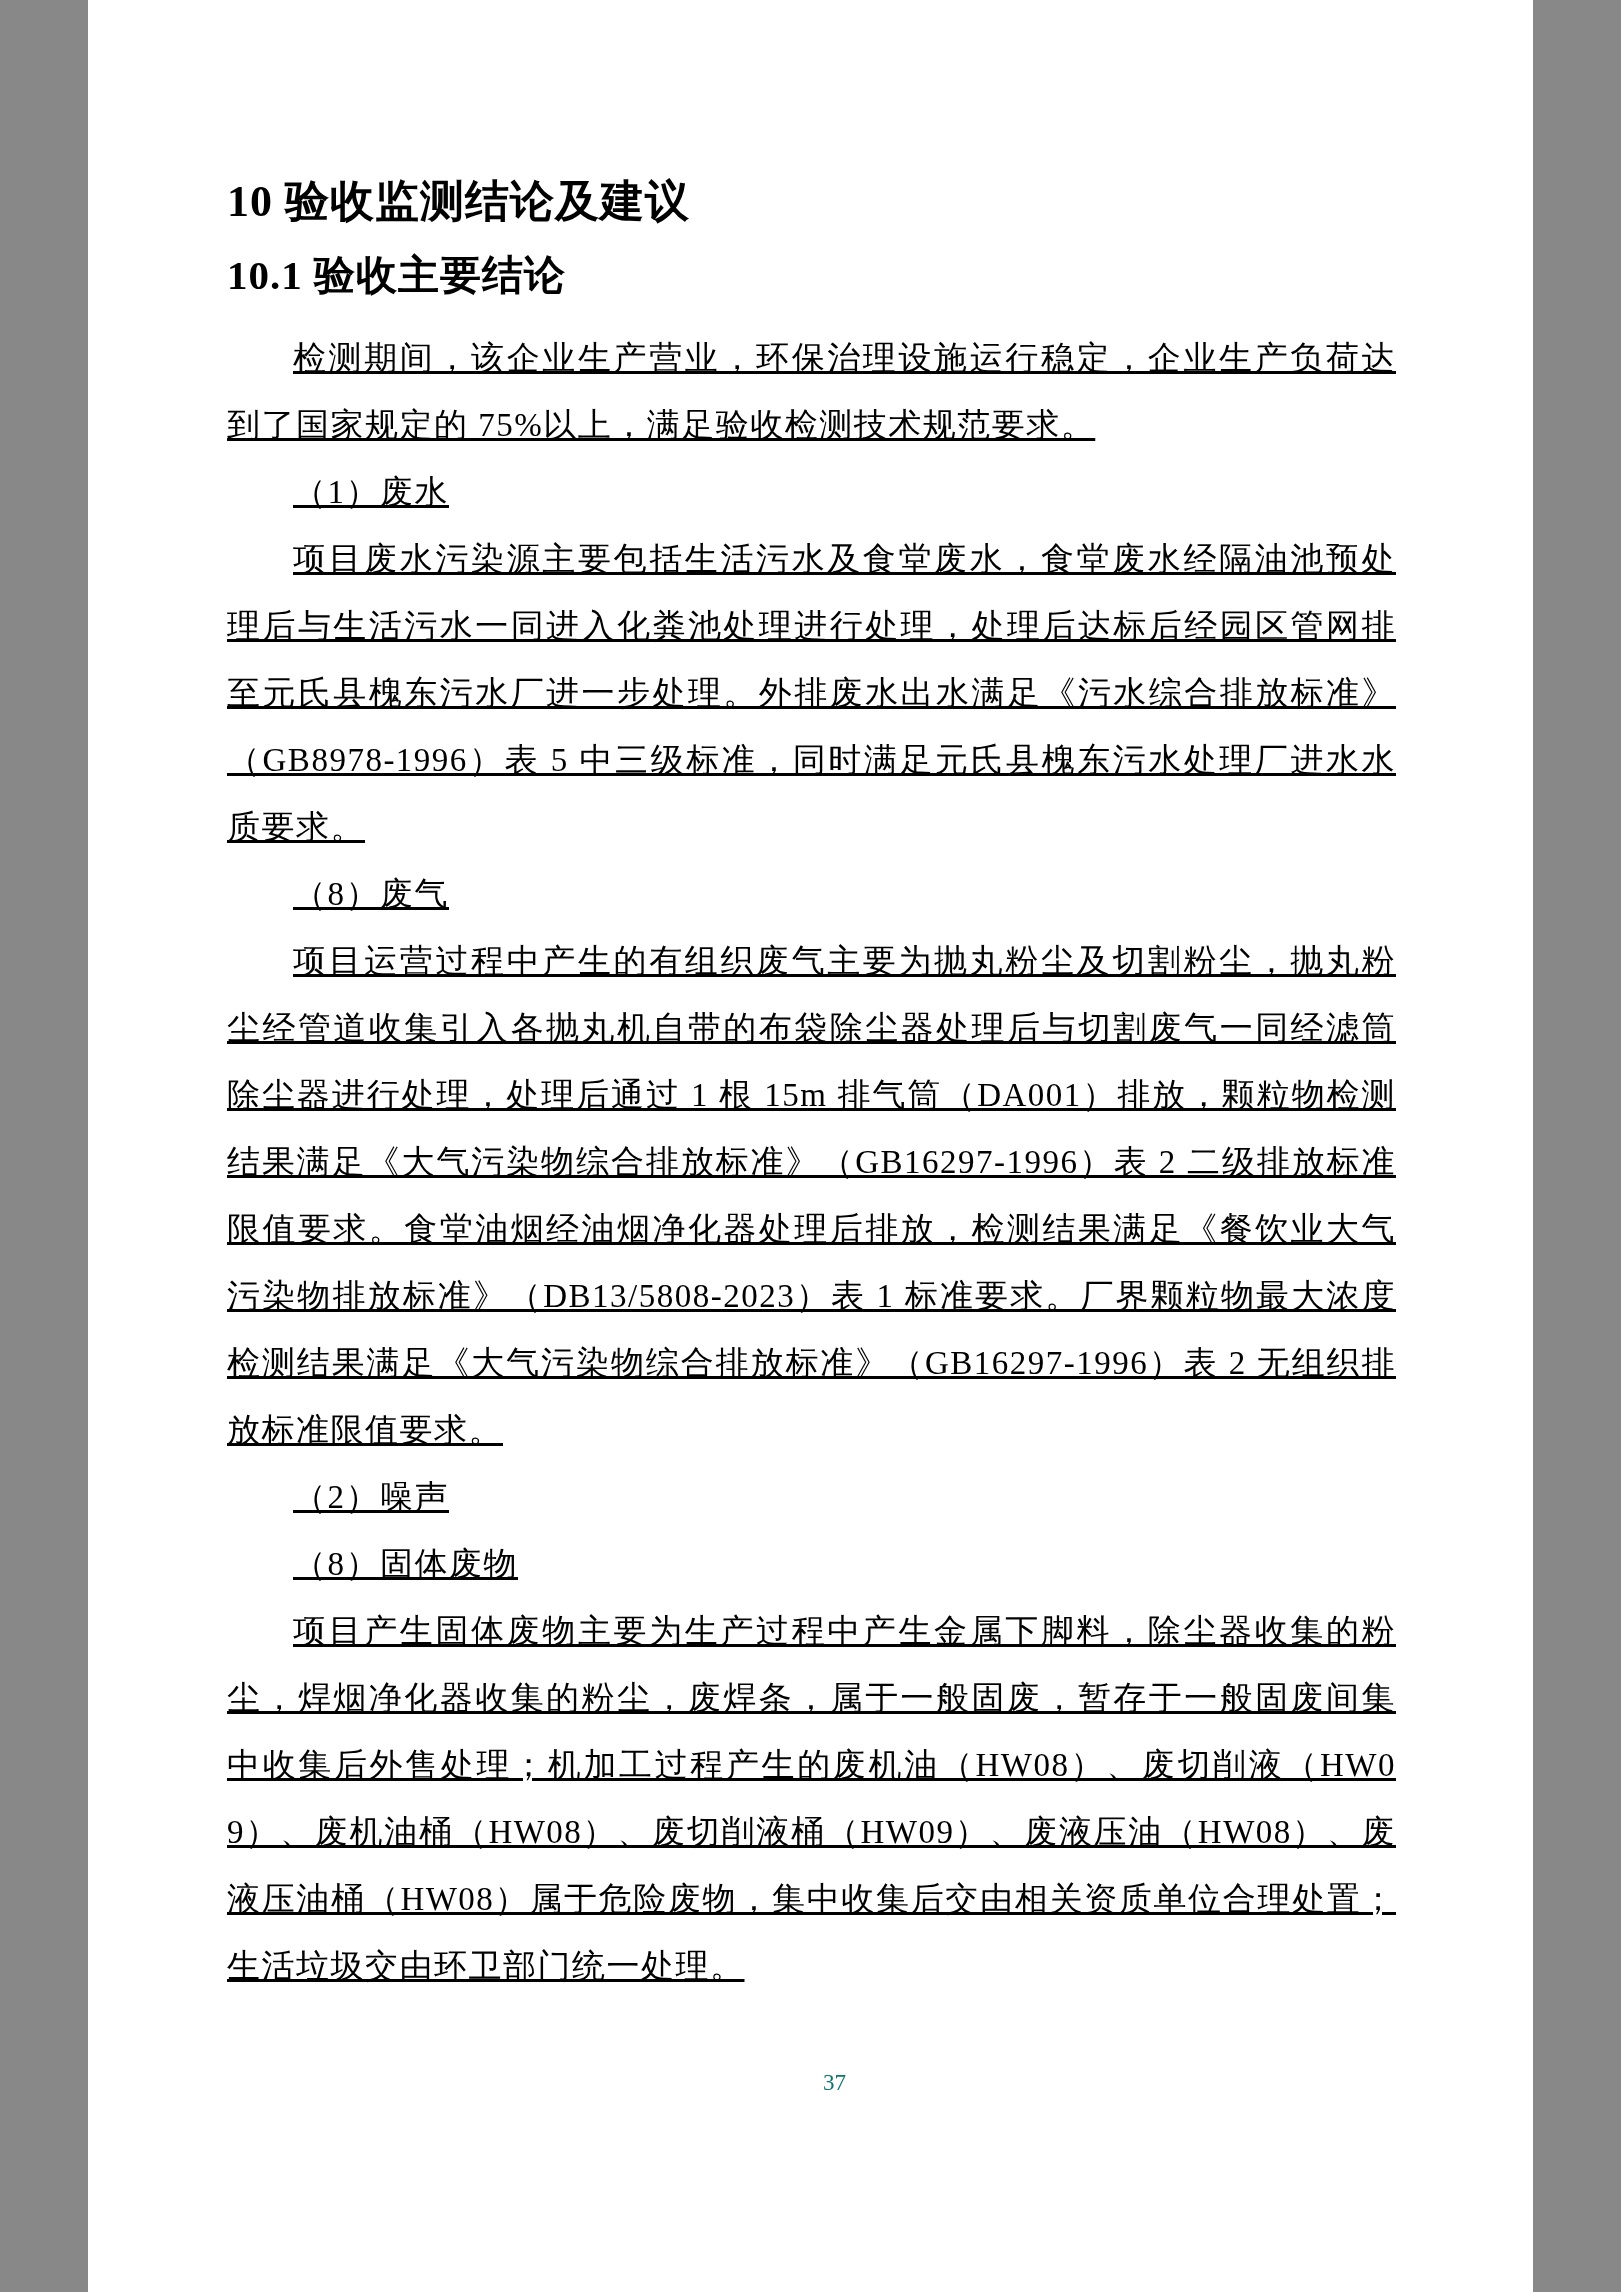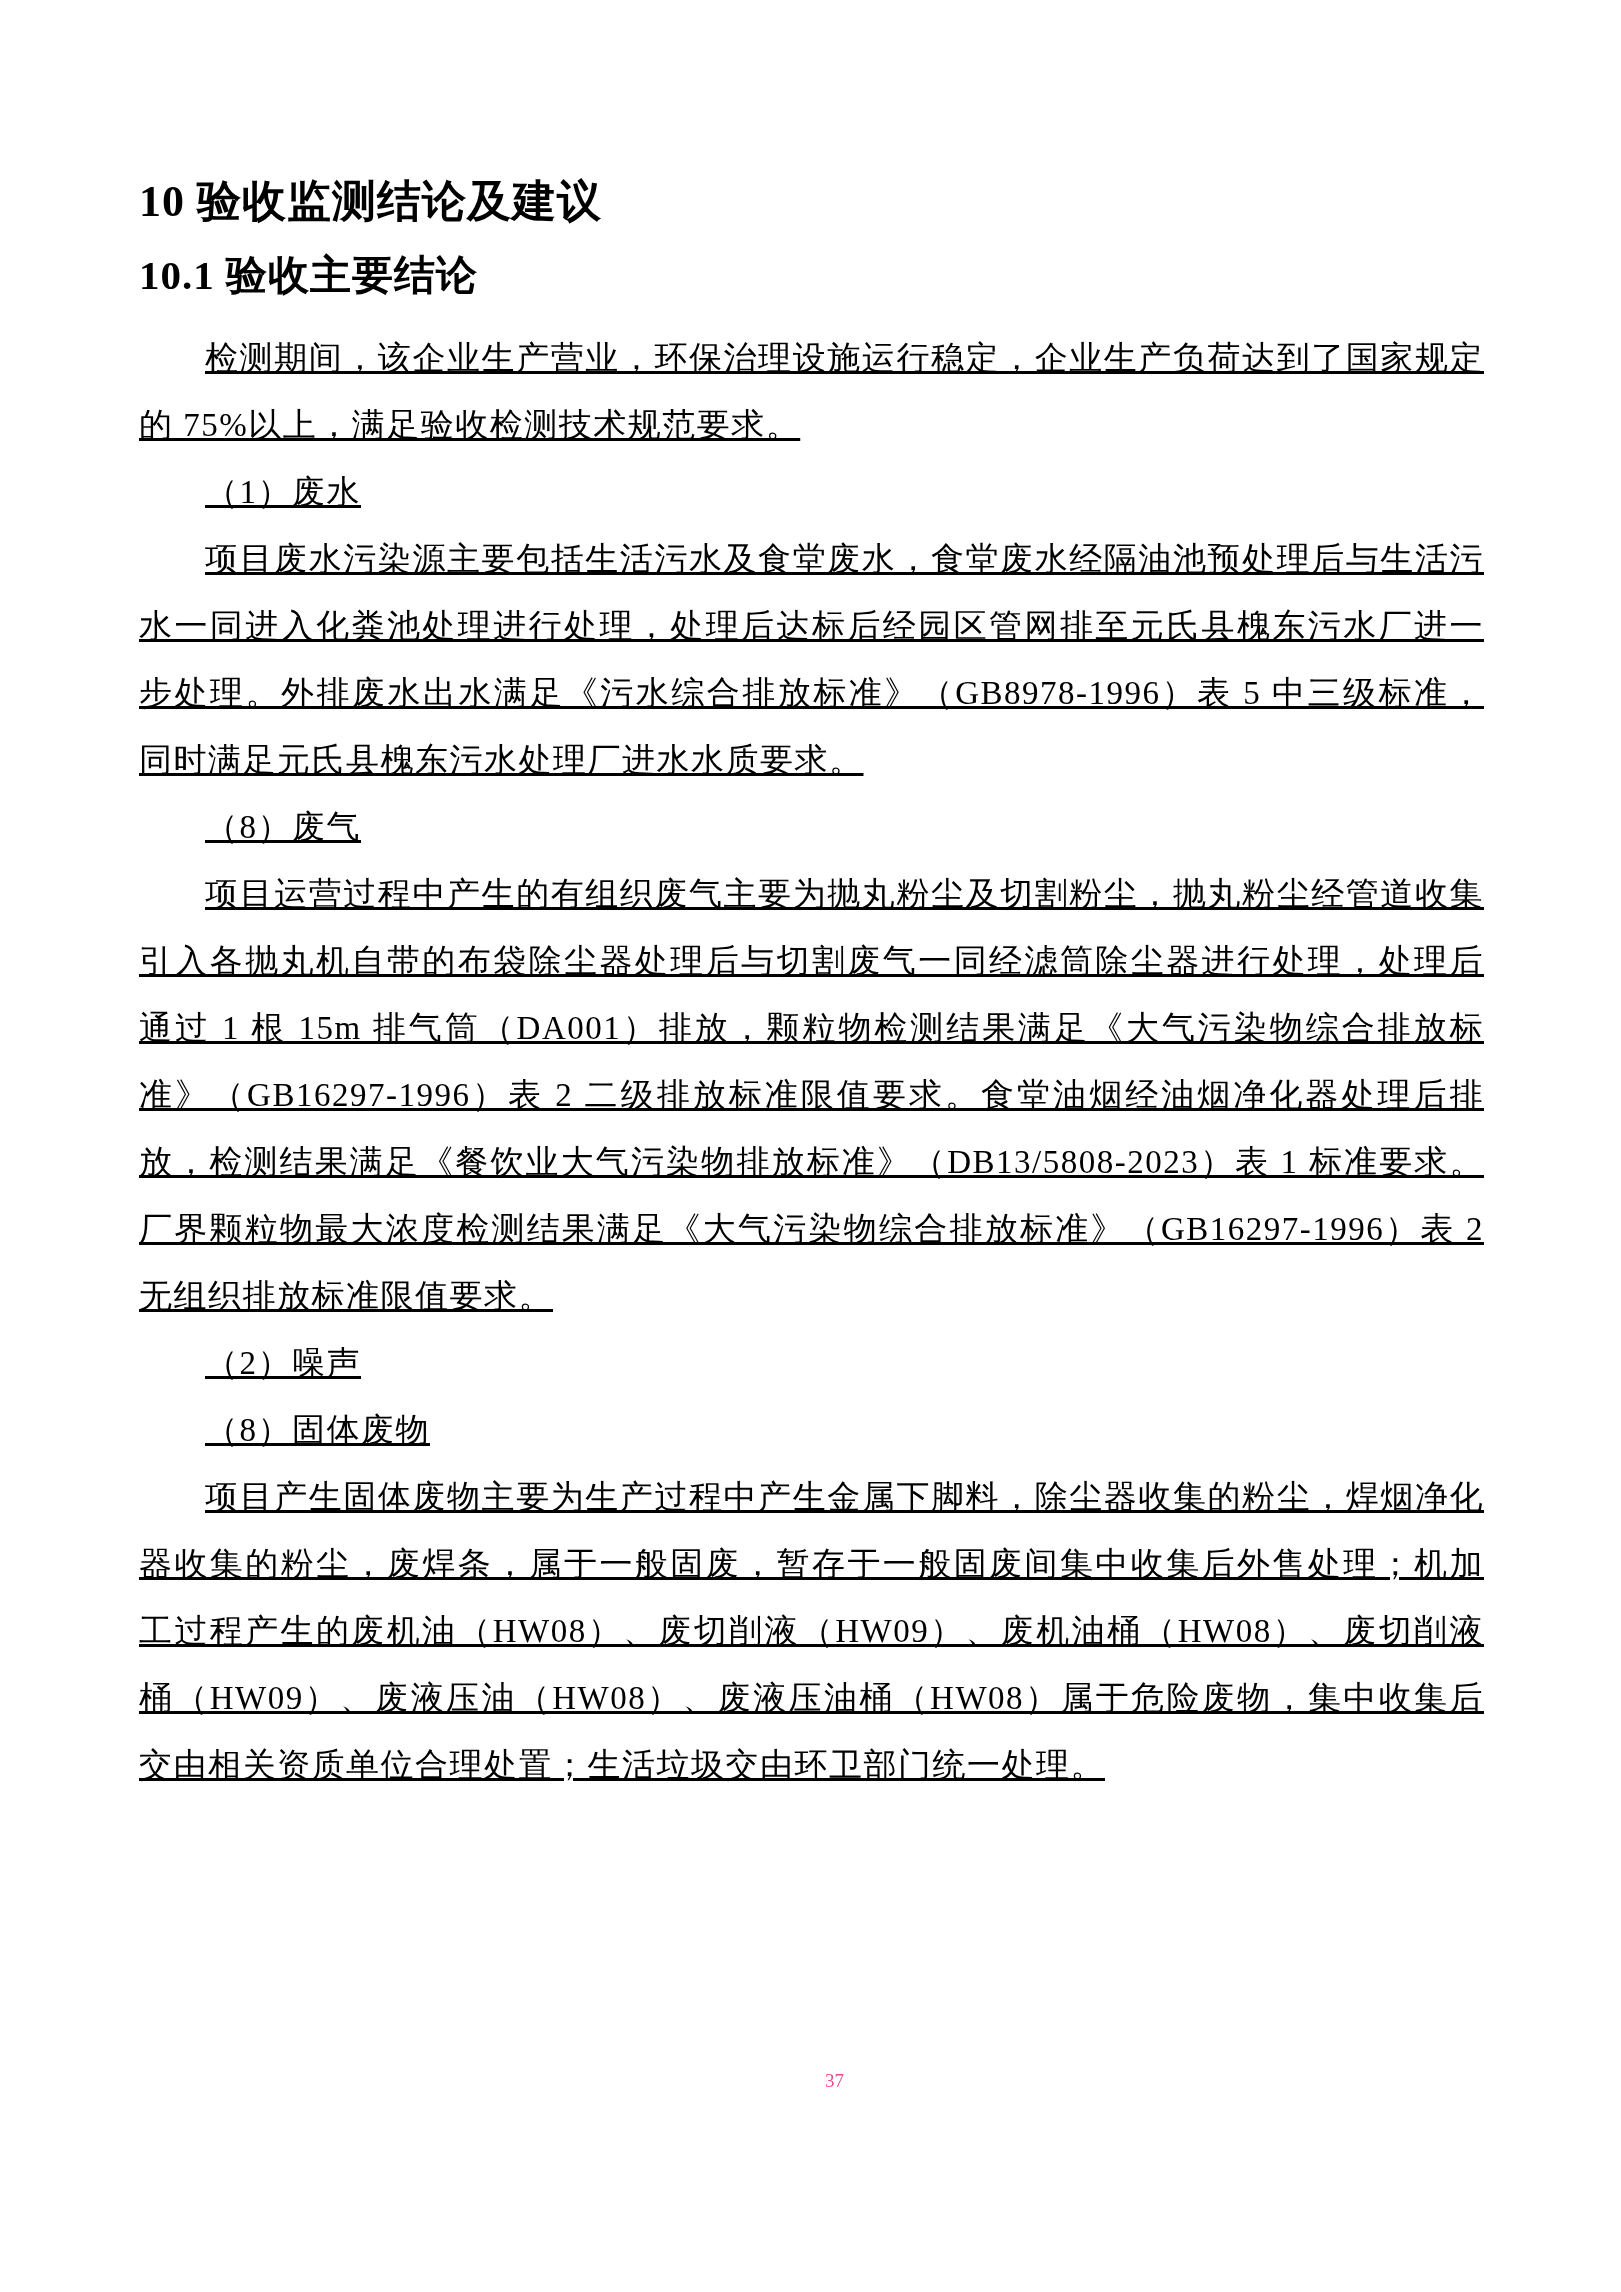--- a/index.html
+++ b/index.html
@@ -9,7 +9,7 @@
   }
   .page {
     position: relative;
-    width: 1621px;
+    width: 1445px;
     height: 2293px;
     margin: 0 auto;
     background: #ffffff;

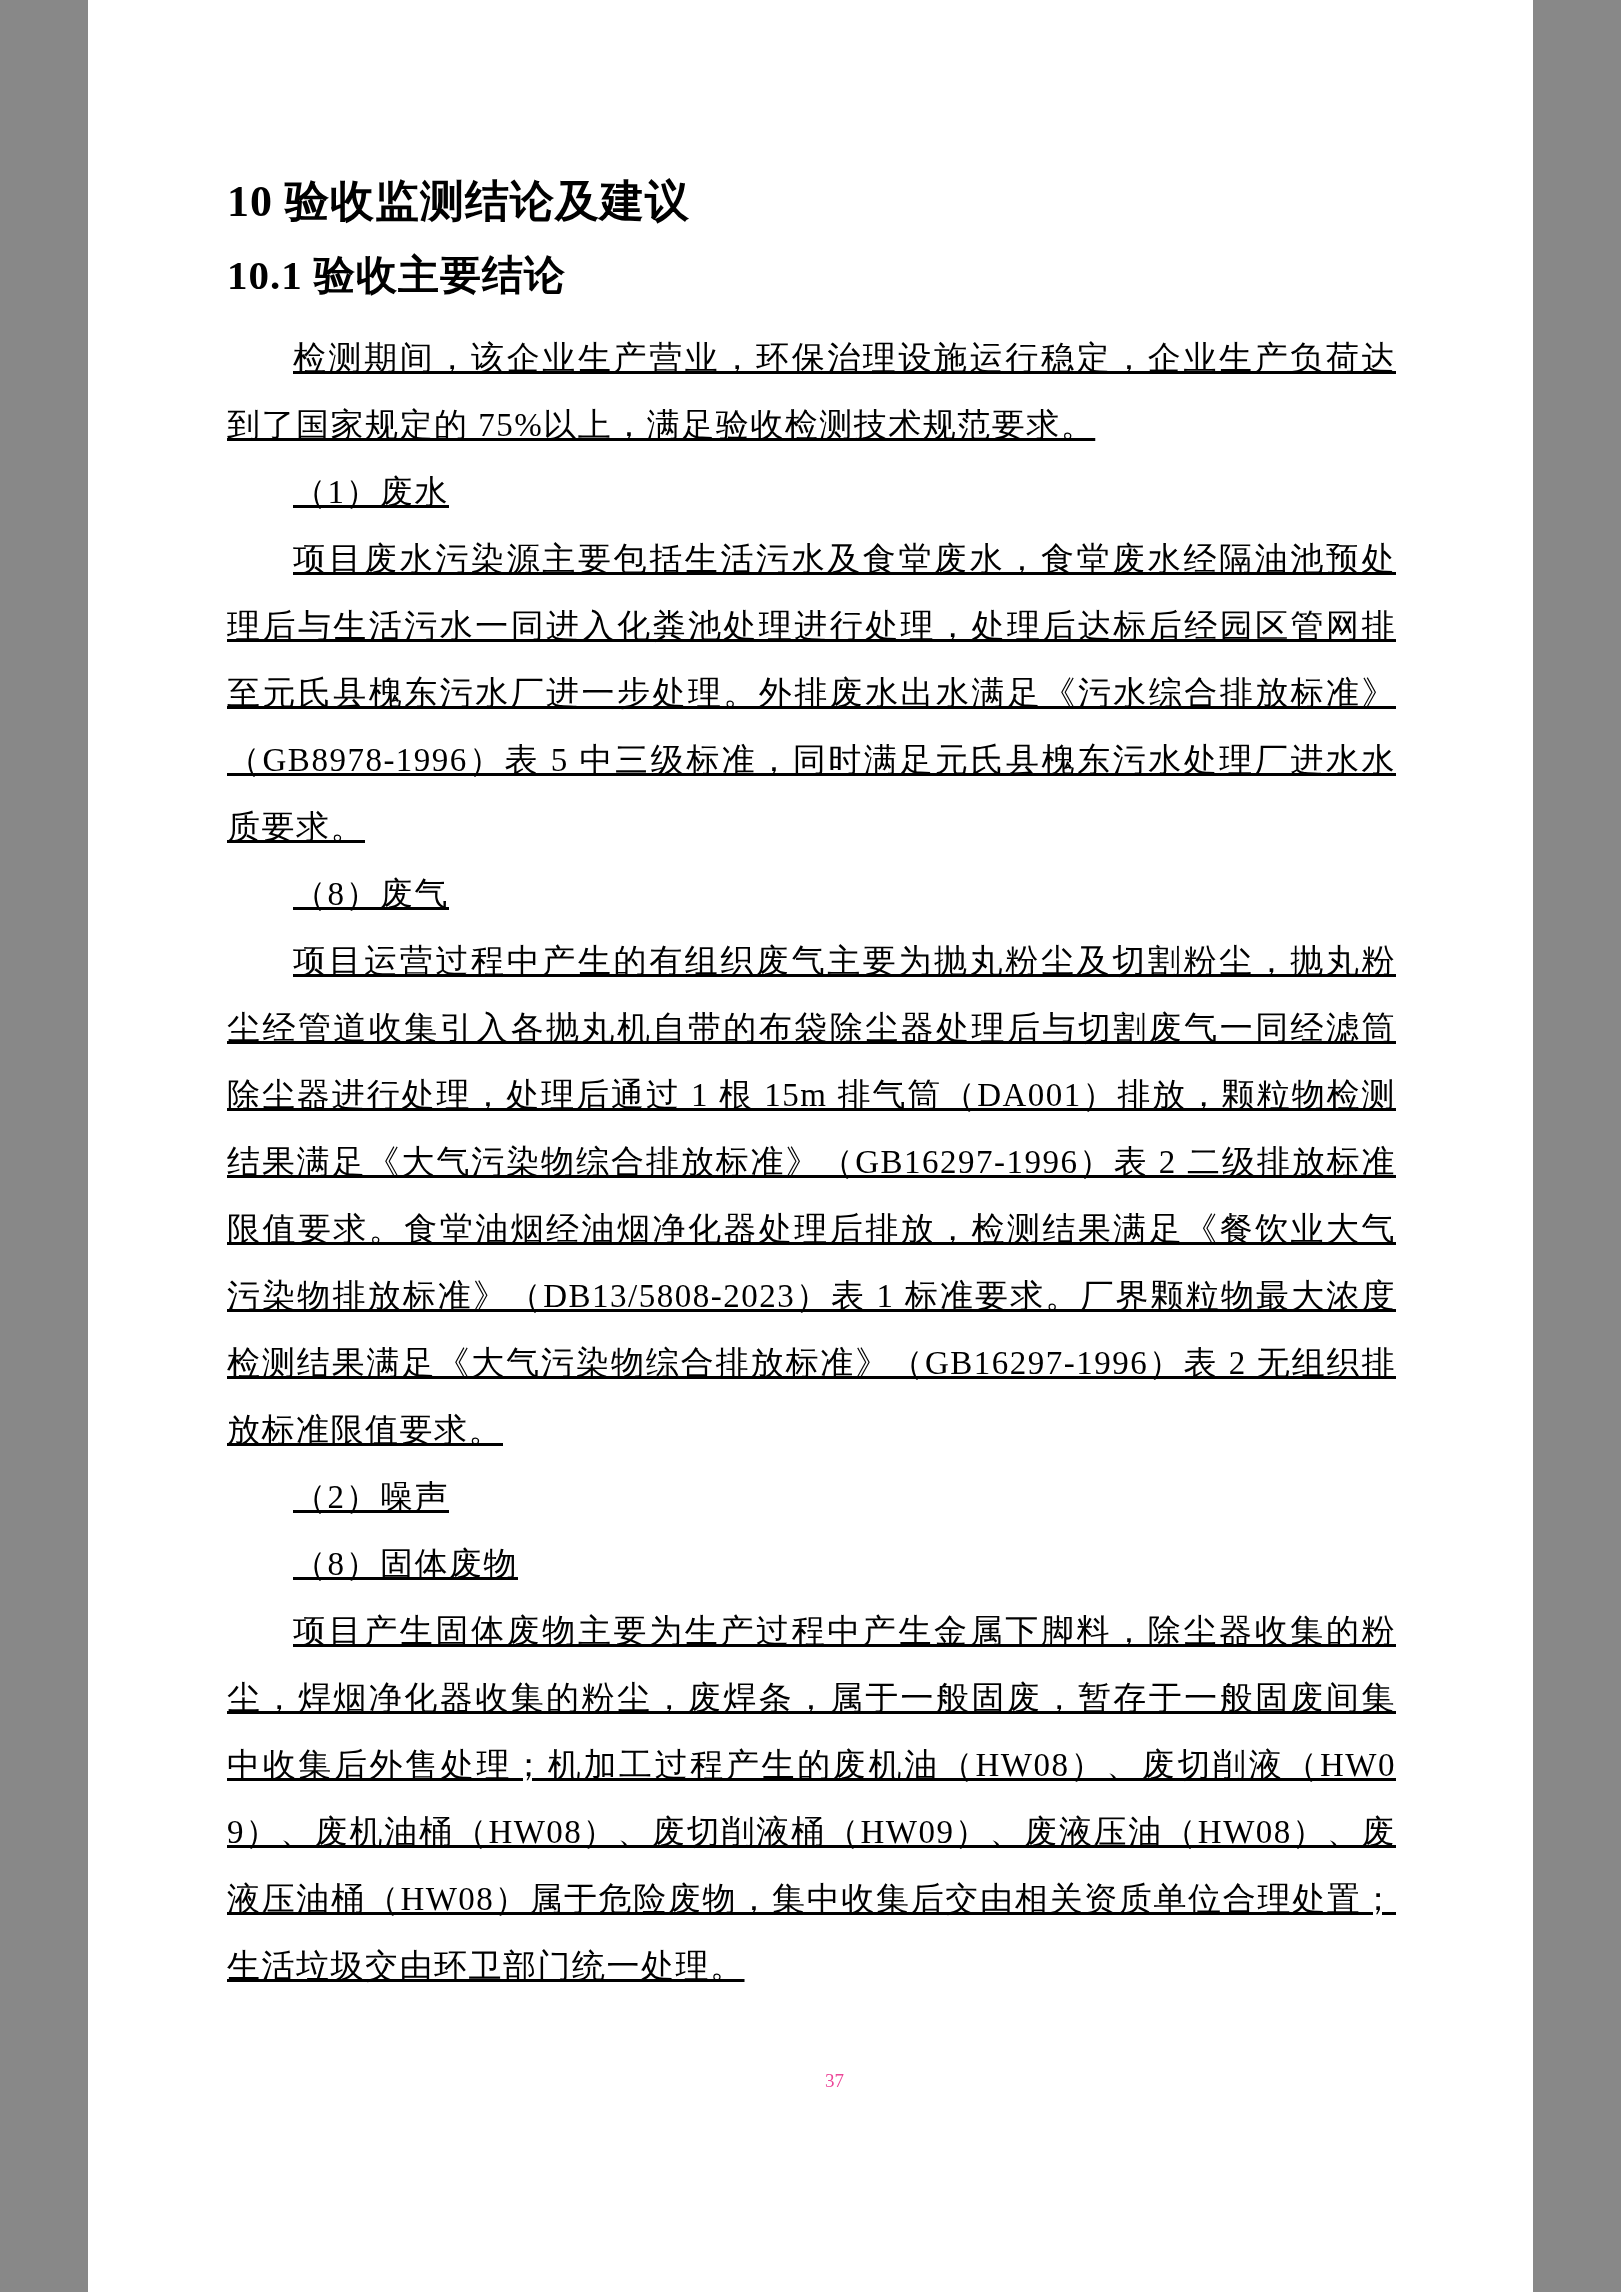--- a/index.html
+++ b/index.html
@@ -53,8 +53,8 @@
     right: 0;
     top: 2070px;
     text-align: center;
-    font-size: 19px;
-    color: #ec4899;
+    font-size: 23px;
+    color: #0f766e;
     padding-left: 48px;
   }
 </style>

